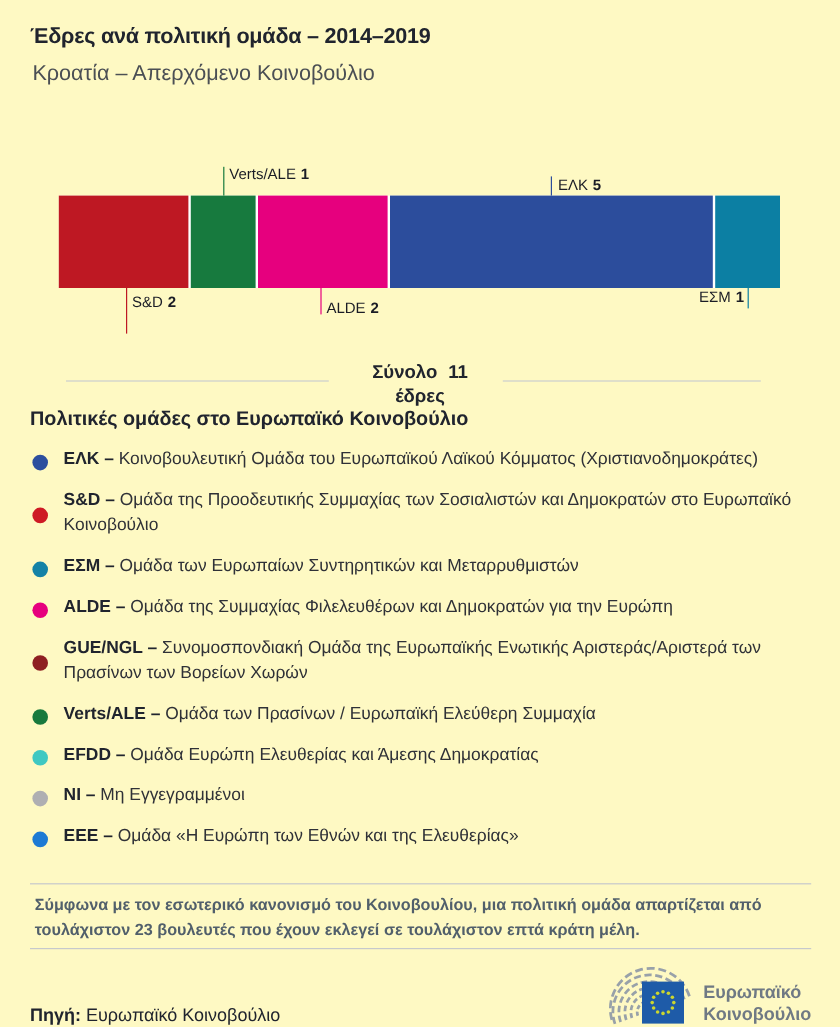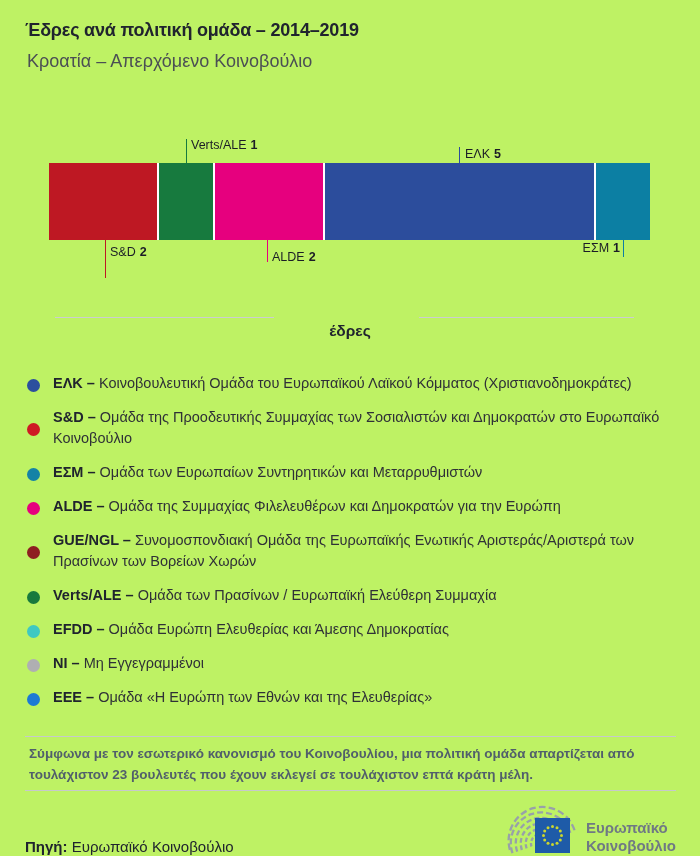--- a/index.html
+++ b/index.html
@@ -3,7 +3,7 @@
 <meta charset="utf-8">
 <style>
   html,body{margin:0;padding:0;background:#ffffff;}
-  #page{position:relative;width:700px;height:856px;background:#bef264;overflow:hidden;
+  #page{position:relative;width:700px;height:856px;background:#fef9c3;overflow:hidden;
         font-family:"Liberation Sans","DejaVu Sans",sans-serif;color:#20242E;}
 
   

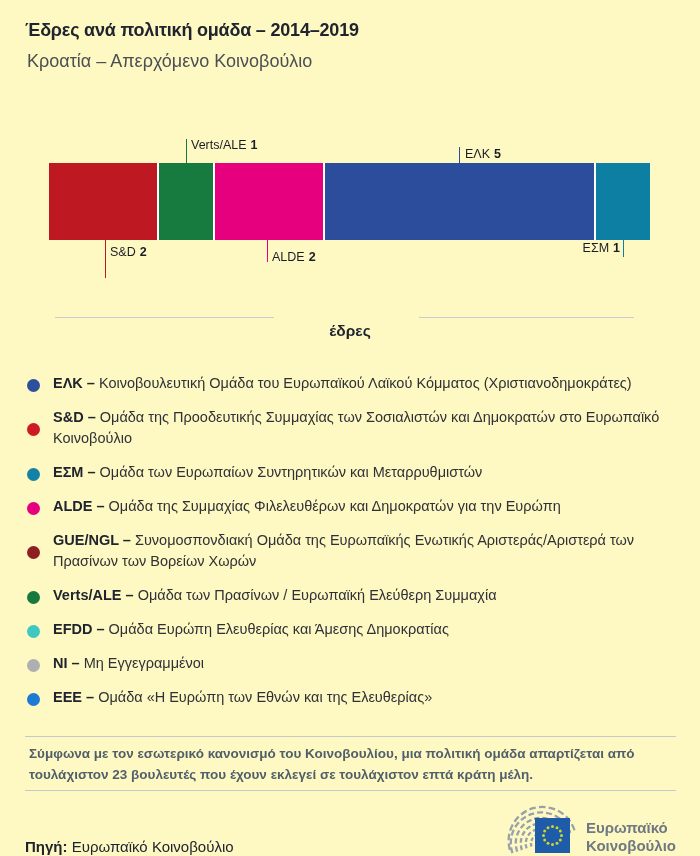--- a/index.html
+++ b/index.html
@@ -88,6 +88,7 @@
 
   <div class="total-line left"></div>
   <div class="total-line right"></div>
+  <div class="total-row1"><span>Σύνολο</span><span class="tv">11</span></div>
   <div class="total-row2">έδρες</div>
 
   <div class="legend">

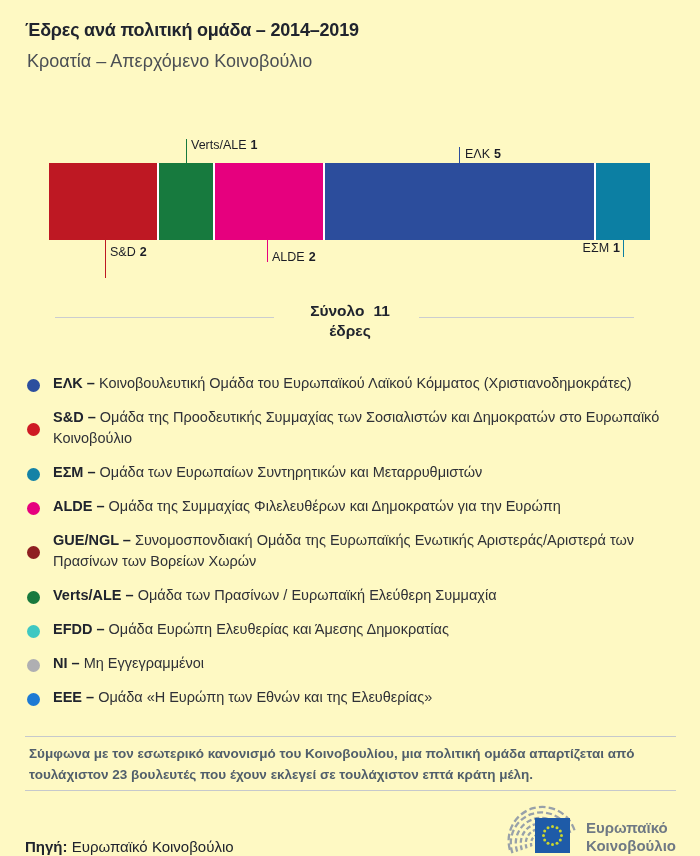--- a/index.html
+++ b/index.html
@@ -91,6 +91,7 @@
   <div class="total-row1"><span>Σύνολο</span><span class="tv">11</span></div>
   <div class="total-row2">έδρες</div>
 
+  <div class="legend-heading">Πολιτικές ομάδες στο Ευρωπαϊκό Κοινοβούλιο</div>
   <div class="legend">
       <div class="legend-item">
         <span class="dot" style="background: rgb(44, 79, 158);"></span>

